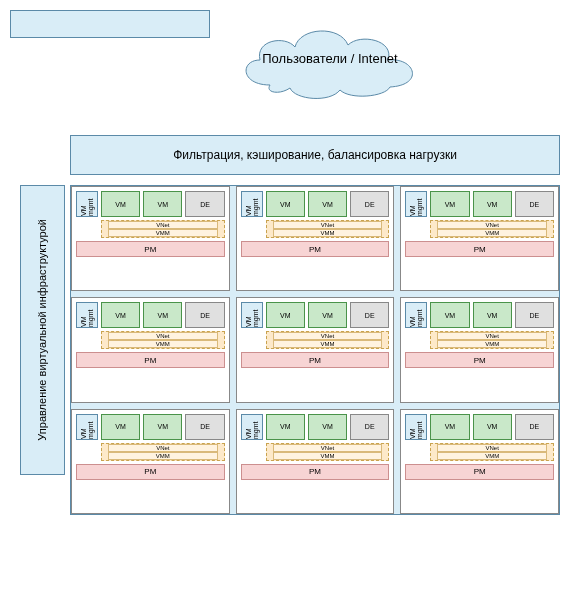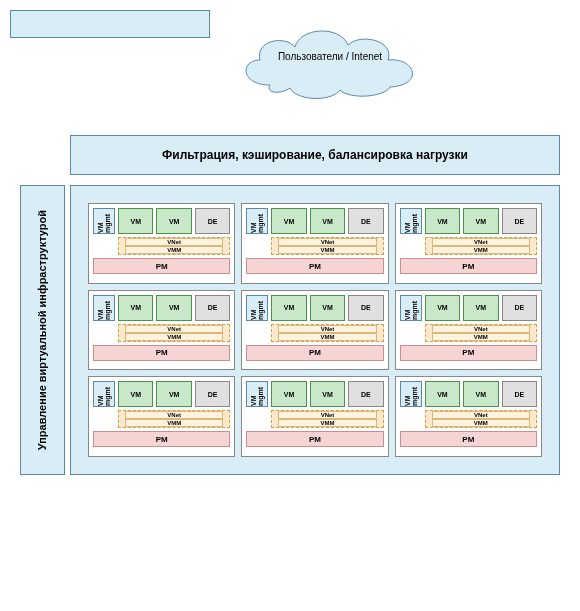--- a/index.html
+++ b/index.html
@@ -27,7 +27,7 @@
     position: absolute;
     left: 0; right: 0; top: 36px;
     text-align: center;
-    font-size: 10px;
+    font-size: 13px;
     font-weight: normal;
   }
   .box {

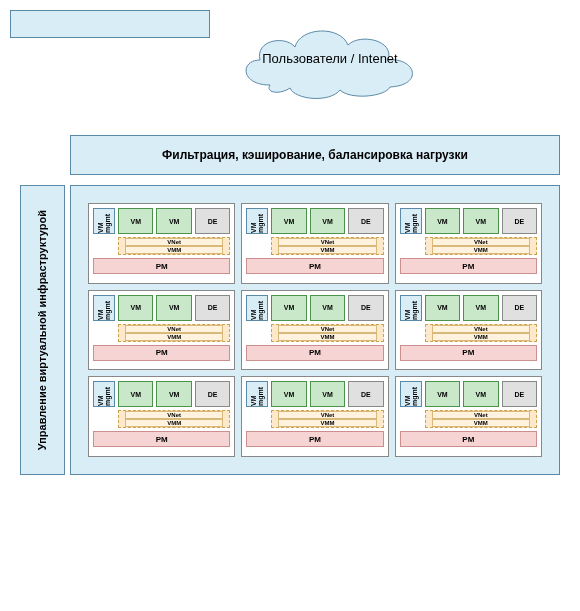--- a/index.html
+++ b/index.html
@@ -38,7 +38,7 @@
     align-items: center;
     justify-content: center;
     text-align: center;
-    font-weight: bold;
+    font-weight: normal;
     font-size: 12px;
     padding: 4px;
   }

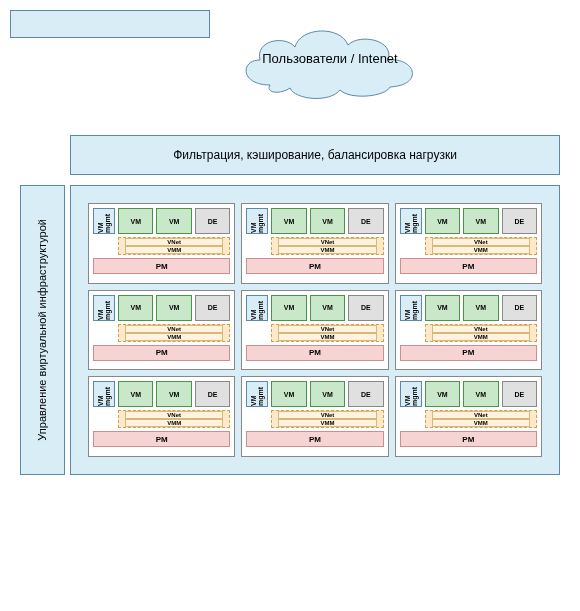--- a/index.html
+++ b/index.html
@@ -65,14 +65,13 @@
     left: 60px;
     top: 175px;
     width: 490px;
-    height: 290px;
+    height: 330px;
     border: 1px solid #5b8aa8;
     background: #d9edf7;
-    padding: 17px;
+    padding: 0;
     display: flex;
     flex-direction: column;
     gap: 6px;
-    font-weight: bold;
   }
   .grid-row {
     display: flex;

